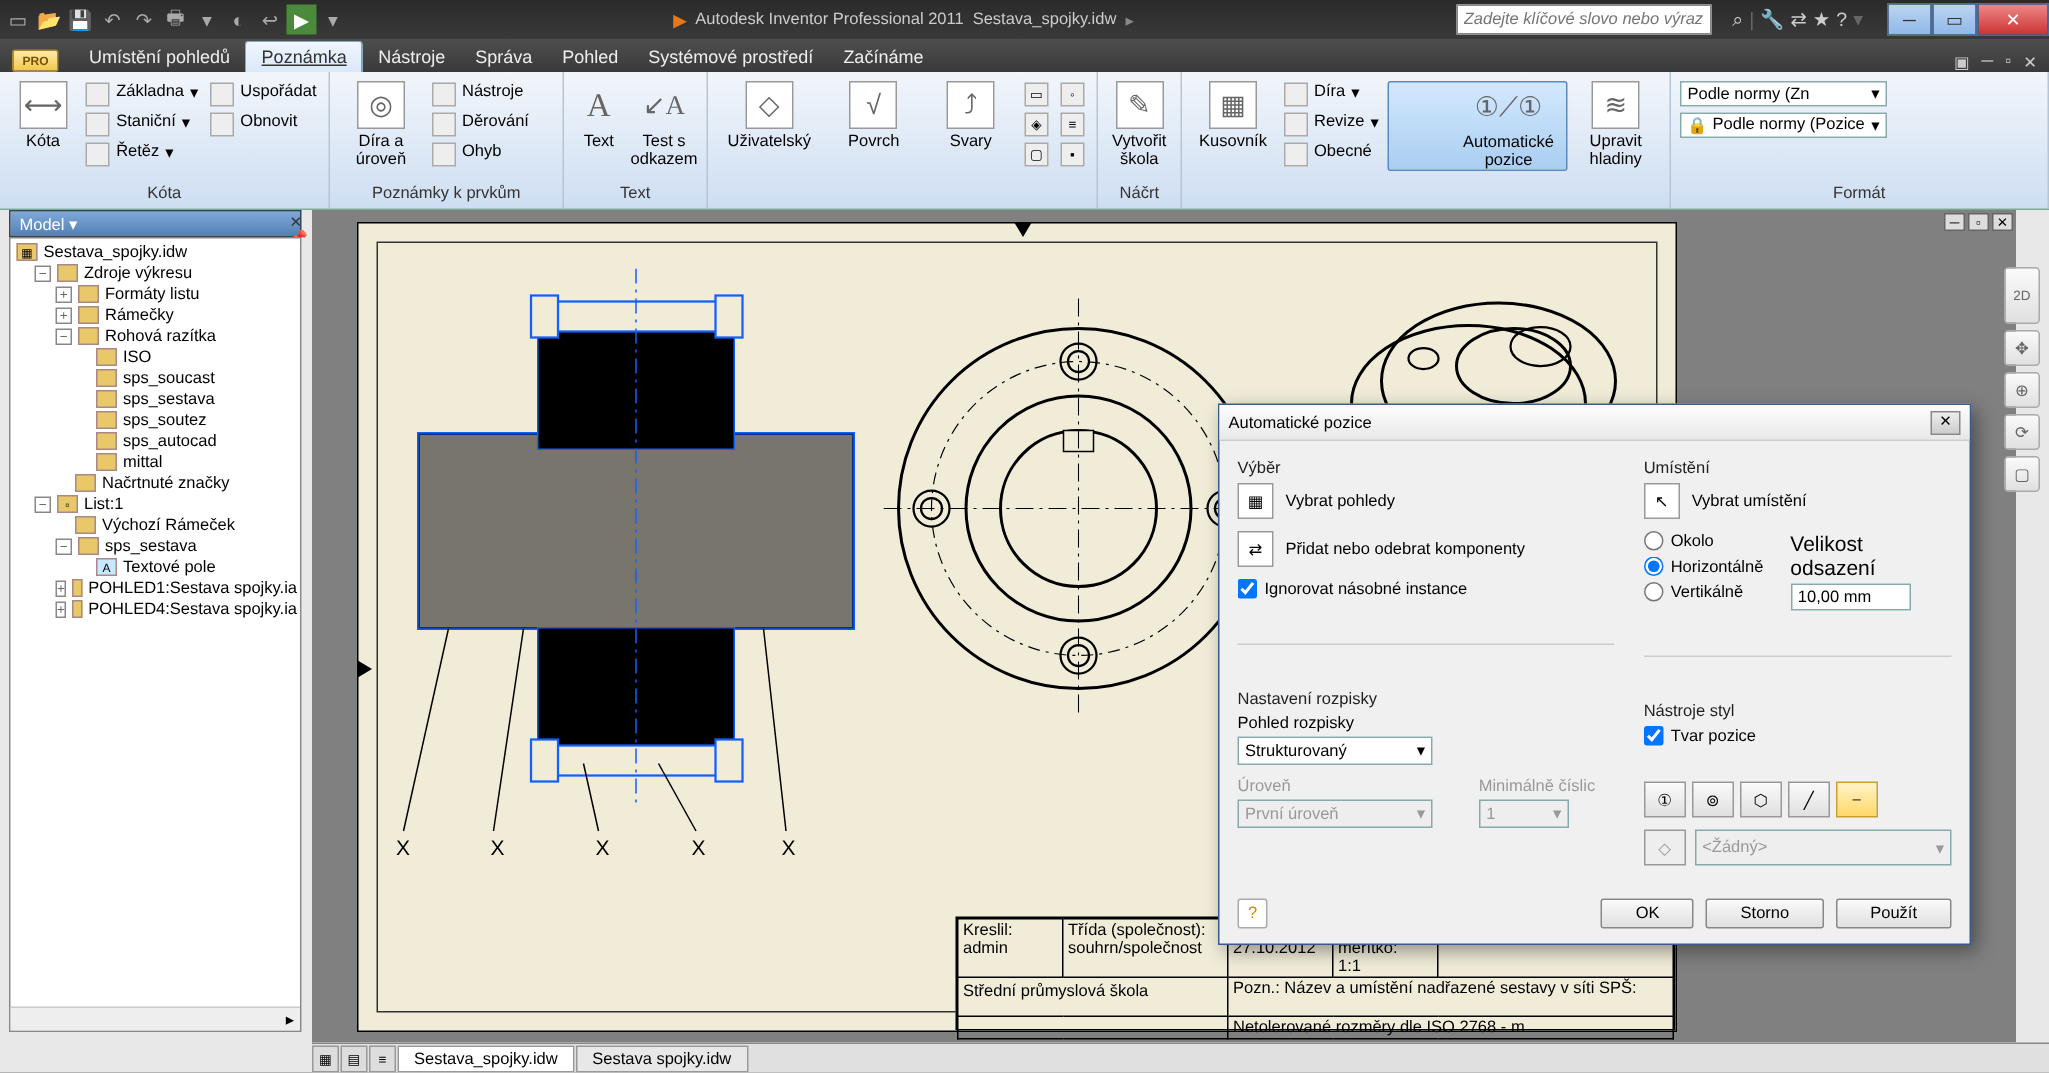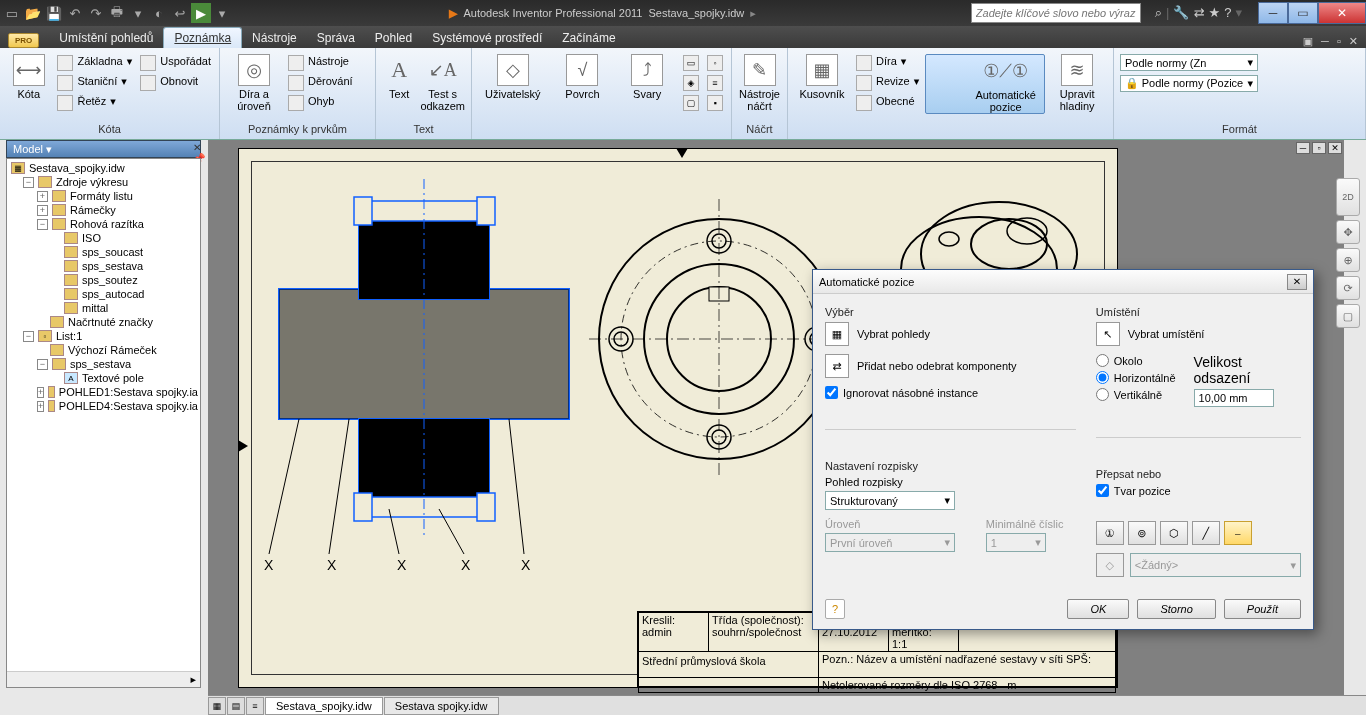--- a/index.html
+++ b/index.html
@@ -258,7 +258,7 @@
     <div class="rgroup-content">
       <div class="rbig" style="width:48px">
           <div class="ico">✎</div>
-          <div class="lbl">Nástroje náčrt</div>
+          <div class="lbl">Vytvořit škola</div>
         </div>
     </div>
     <div class="rgroup-title">Náčrt</div>

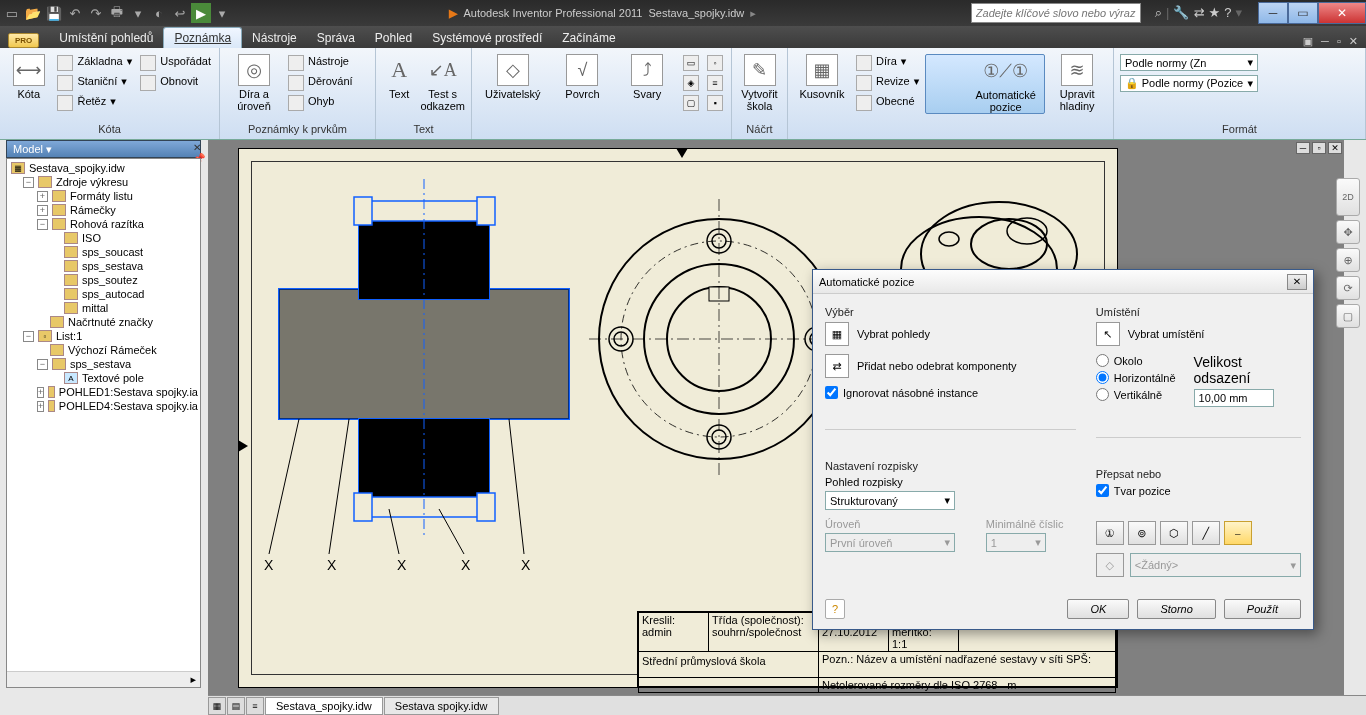--- a/index.html
+++ b/index.html
@@ -596,7 +596,7 @@
       </div>
       <hr class="sep">
       <div>
-        <div class="grp-title">Přepsat nebo</div>
+        <div class="grp-title">Nástroje styl</div>
         <label class="chk" style="margin-bottom:24px">
             <input type="checkbox" checked="" style="">
             <span>Tvar pozice</span>

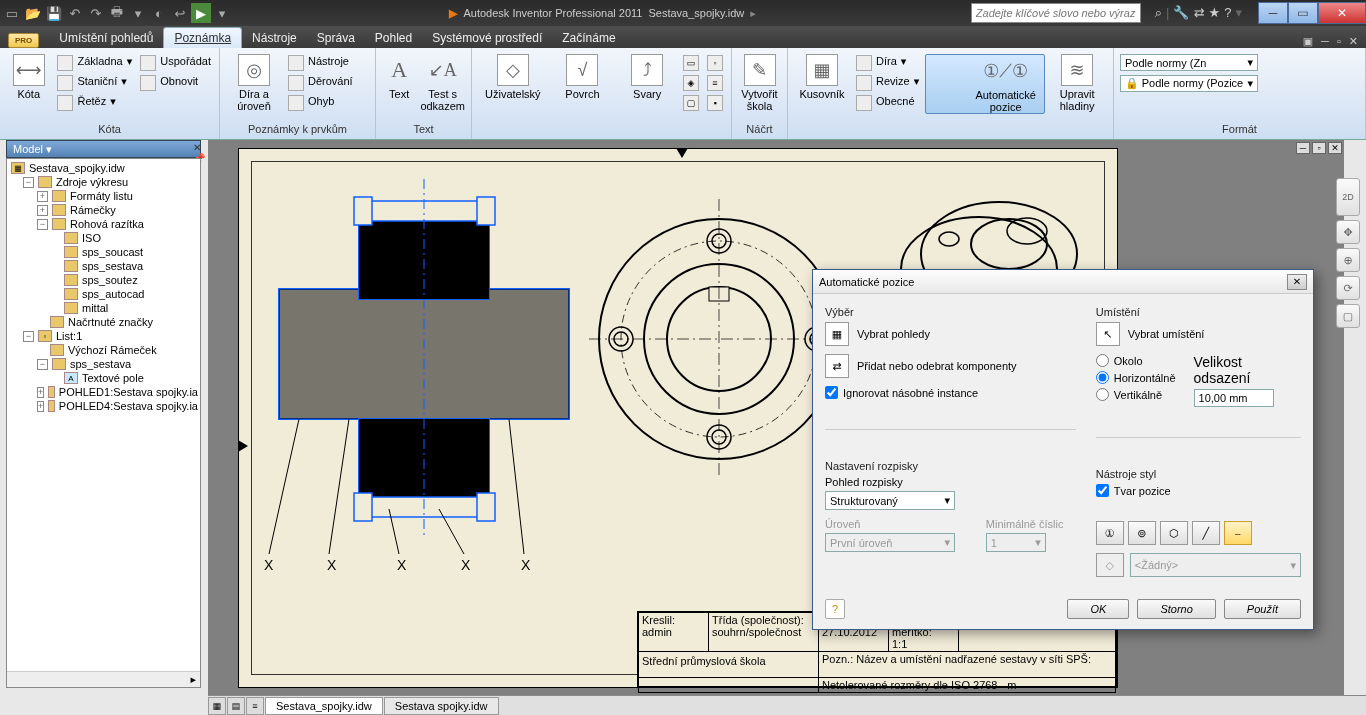--- a/index.html
+++ b/index.html
@@ -68,7 +68,7 @@
 .dlg-input { border: 1px solid #8aa; background: #fff; padding: 2px 4px; font-size: 11px; }
 .dlg-select { border: 1px solid #8aa; background: #fff; padding: 2px 4px; font-size: 11px; width: 130px; display:flex; justify-content:space-between; align-items:center;}
 .dlg-buttons { display: flex; justify-content: flex-end; gap: 8px; padding: 10px 12px; border-top: none; }
-.dlg-button { padding: 3px 22px; border: 1px solid #888; background: linear-gradient(#fafafa, #e0e0e0); cursor: pointer; font-size: 11px; border-radius:2px;font-style:italic;}
+.dlg-button { padding: 3px 22px; border: 1px solid #888; background: linear-gradient(#fafafa, #e0e0e0); cursor: pointer; font-size: 11px; border-radius:2px;}
 .dlg-qmark{ width:20px; height:20px; border:1px solid #aaa; border-radius:2px; background:#fff; display:flex;align-items:center;justify-content:center; margin-right:auto; color:#c80;}
 label.chk { display:flex; align-items:center; gap:5px; font-size:11px;}
 label.rad { display:flex; align-items:center; gap:5px; font-size:11px;}

